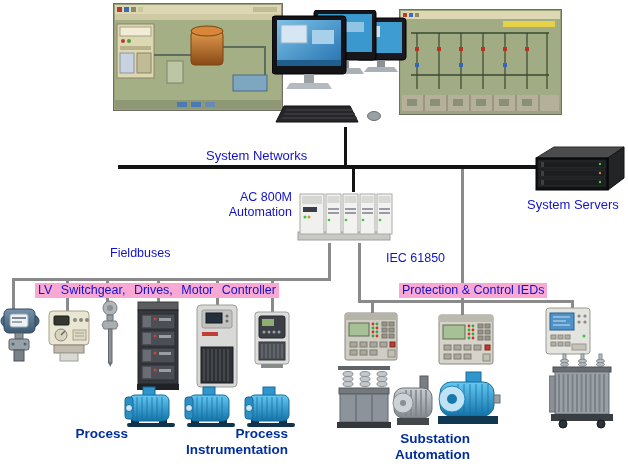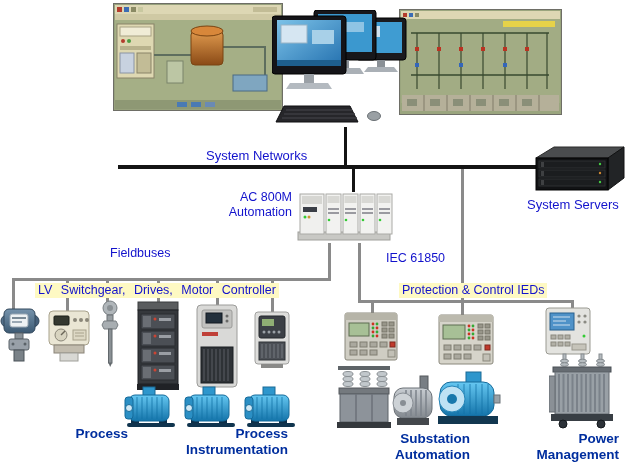--- a/index.html
+++ b/index.html
@@ -9,7 +9,7 @@
   .line{position:absolute;background:#8a8a8a}
   .line.black{background:#141414}
   .netlabel{position:absolute;color:#1212cc;font-size:12.5px;font-weight:400;white-space:nowrap;line-height:15px}
-  .bgwhite{background:#fef9c3;padding:0 3px}
+  .bgwhite{background:#f9a8d4;padding:0 3px}
   .grouplabel{position:absolute;color:#002e9e;font-size:13.5px;font-weight:700;text-align:right;line-height:15.5px}
   .ctrl-label{text-align:right}
   .srv-label{}

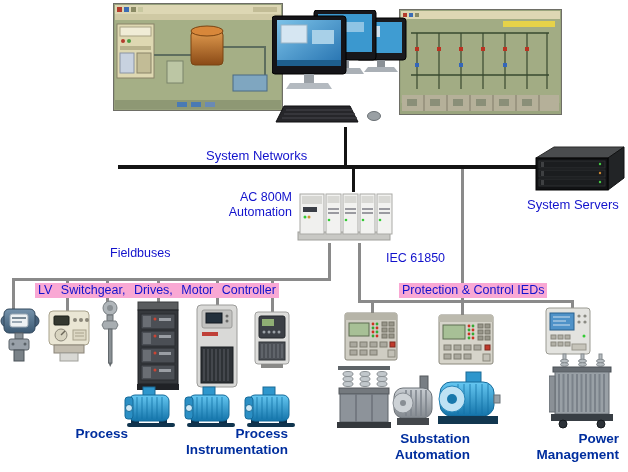--- a/index.html
+++ b/index.html
@@ -508,10 +508,6 @@
     <span>Substation</span><br>
     <span>Automation</span>
   </div>
-  <div class="grouplabel" style="left:493px;top:431px;width:126px">
-    <span>Power</span><br>
-    <span>Management</span>
-  </div>
 
 </div>
 

